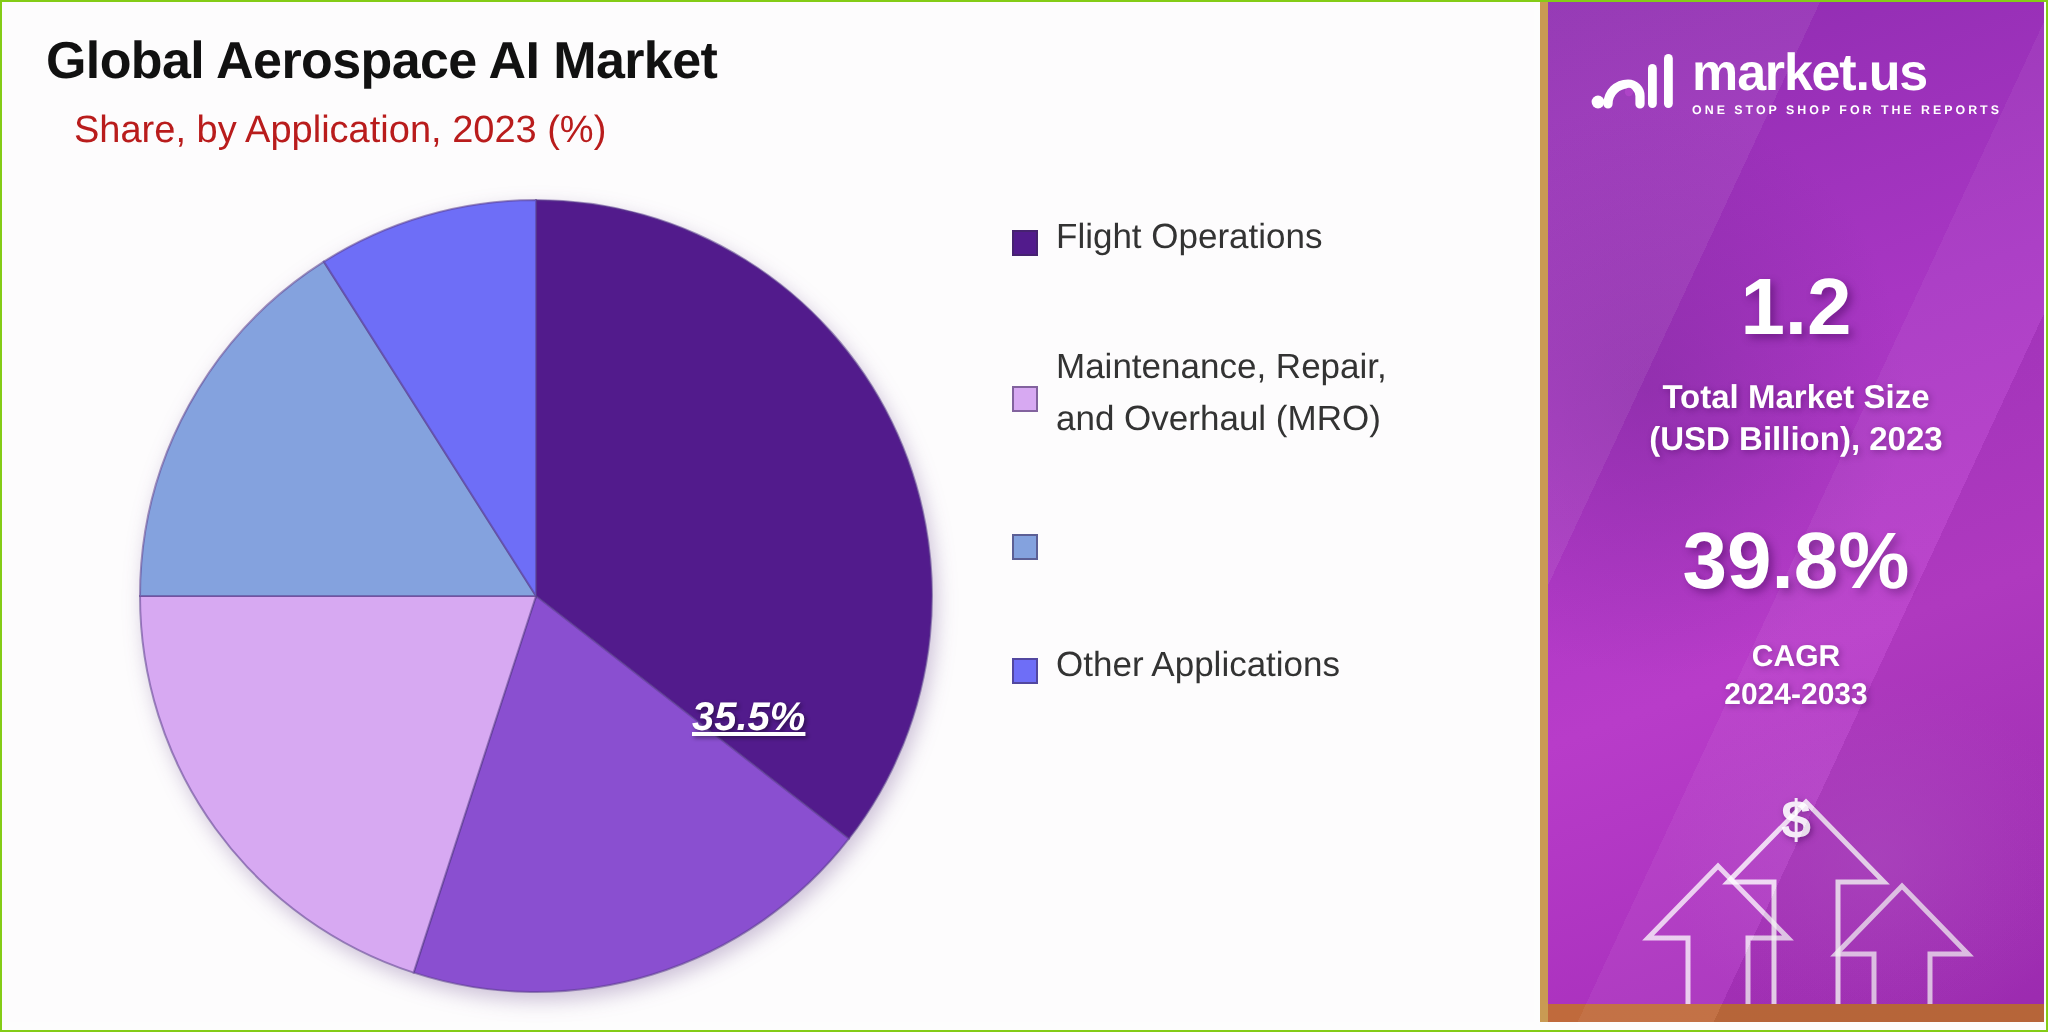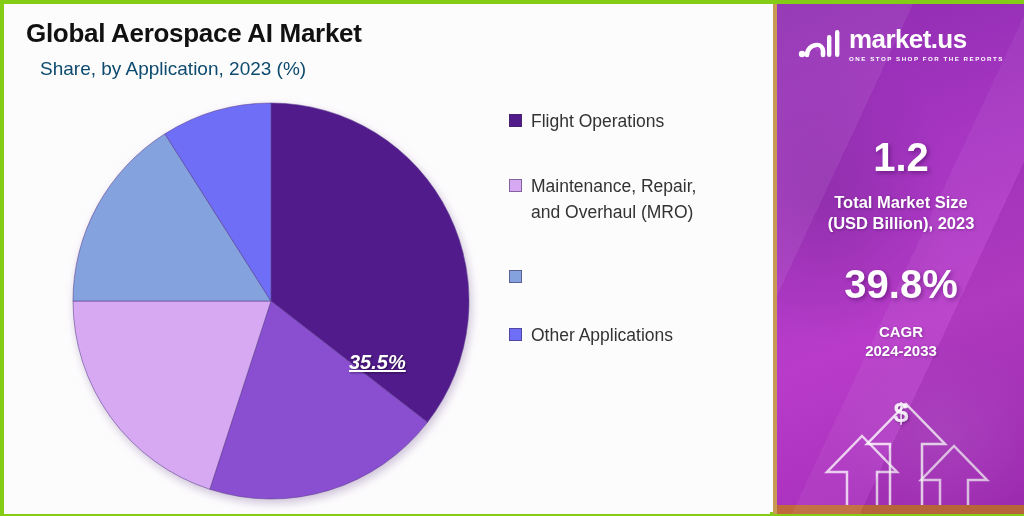--- a/index.html
+++ b/index.html
@@ -11,7 +11,7 @@
   #frame{
     position:relative;width:1024px;height:516px;
     box-sizing:border-box;
-    border:4px solid #84cc16;
+    border:1px solid #84cc16;
     background:#fdfdfd;
   }
   

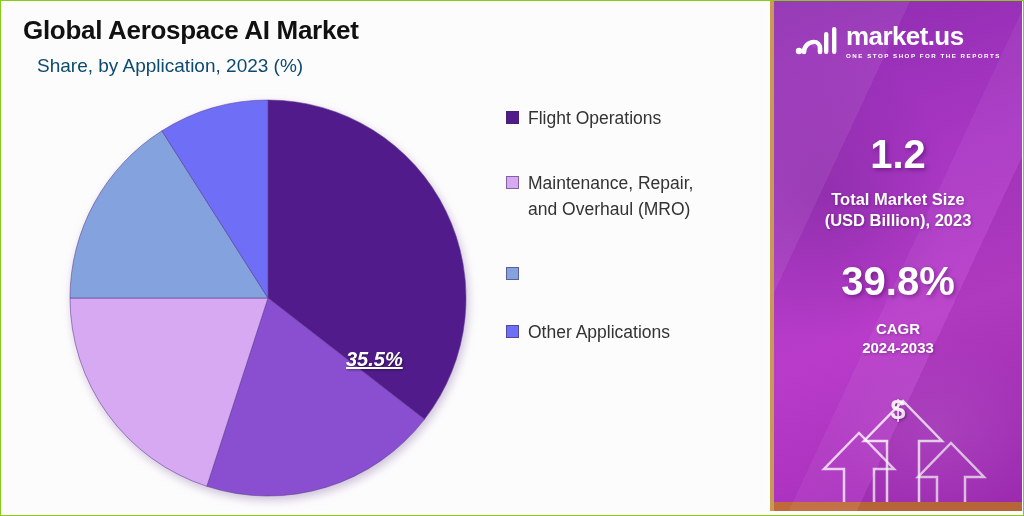--- a/index.html
+++ b/index.html
@@ -26,7 +26,7 @@
     white-space:nowrap;
   }
   #chart-subtitle{
-    font-size:19px;color:#0c4a6e;margin-top:9px;margin-left:14px;
+    font-size:19px;color:#b91c1c;margin-top:9px;margin-left:14px;
     white-space:nowrap;font-weight:400;
   }
   

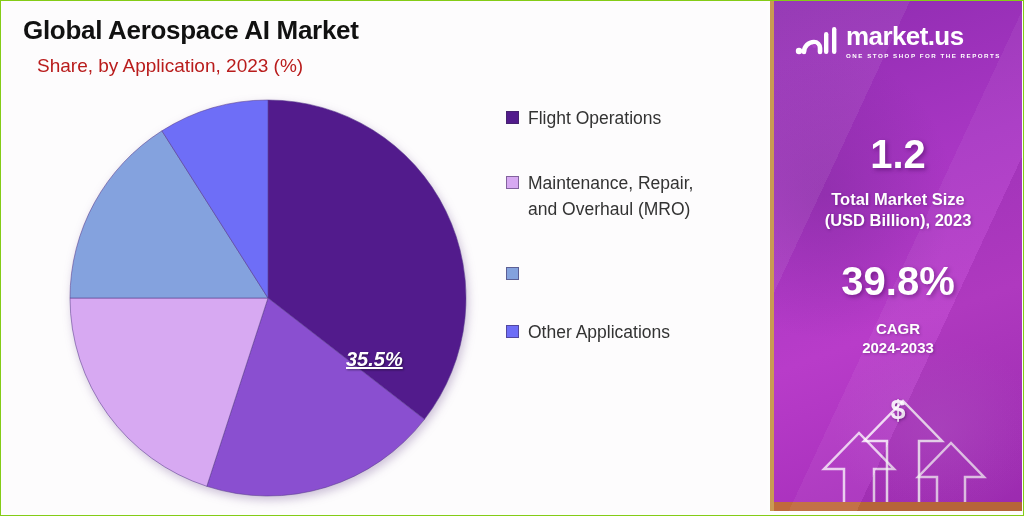--- a/index.html
+++ b/index.html
@@ -40,7 +40,7 @@
   }
   
   #legend{position:absolute;left:505px;top:105px;width:250px;}
-  .legend-item{display:flex;align-items:flex-start;margin-bottom:40px;}
+  .legend-item{display:flex;align-items:center;margin-bottom:40px;}
   .legend-swatch{
     width:13px;height:13px;flex:0 0 13px;margin-top:5px;margin-right:9px;
     border:1px solid rgba(60,40,90,0.55);box-sizing:border-box;

